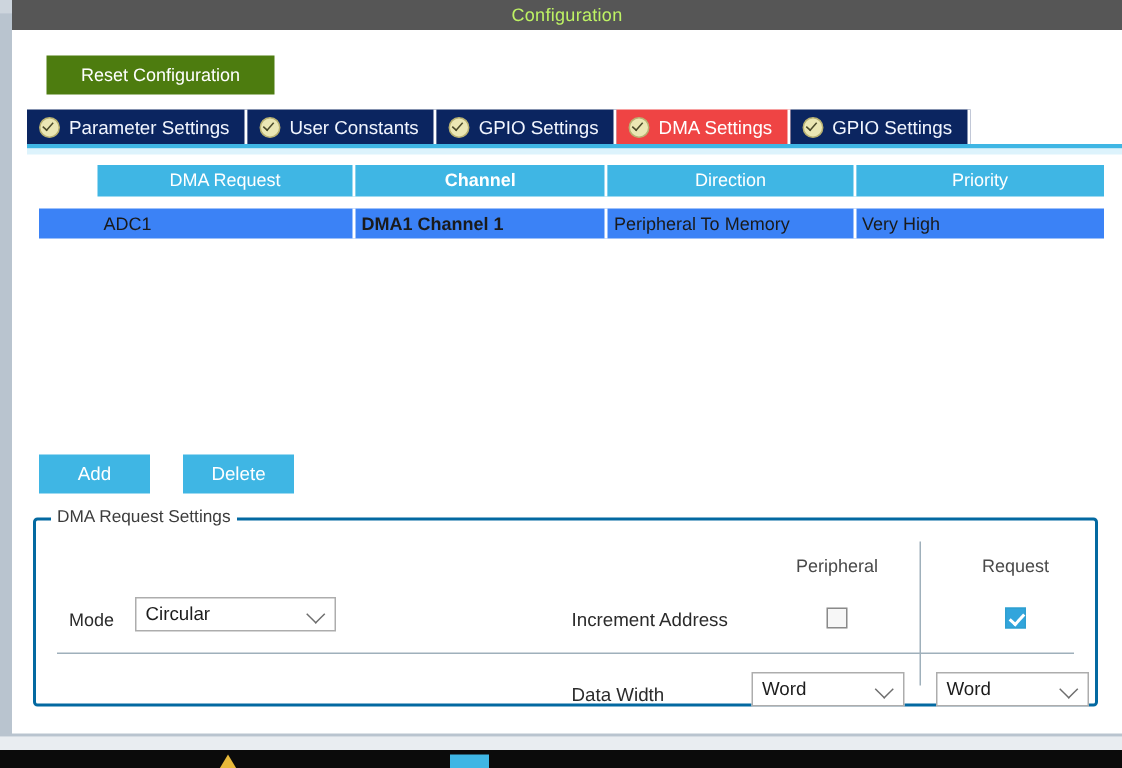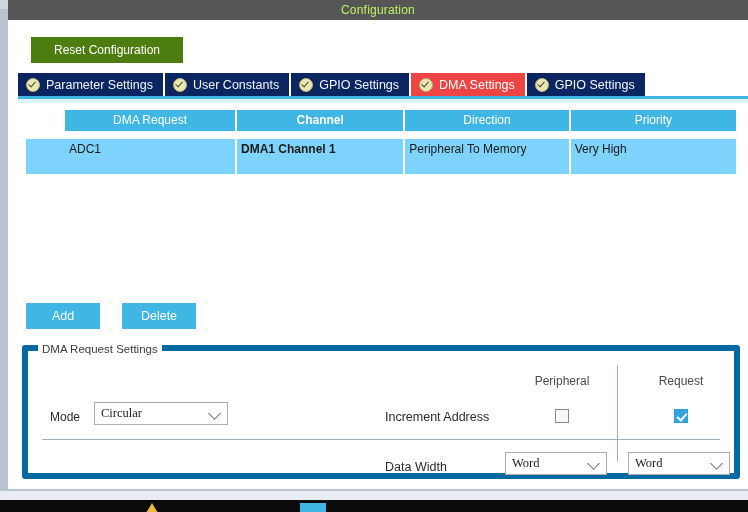--- a/index.html
+++ b/index.html
@@ -177,9 +177,9 @@
 
   .table-row {
     display: flex;
-    height: 35px;
+    height: 20px;
     margin-top: 8px;
-    background: #7dd3fc;
+    background: #3b82f6;
     cursor: pointer;
   }
   .td {

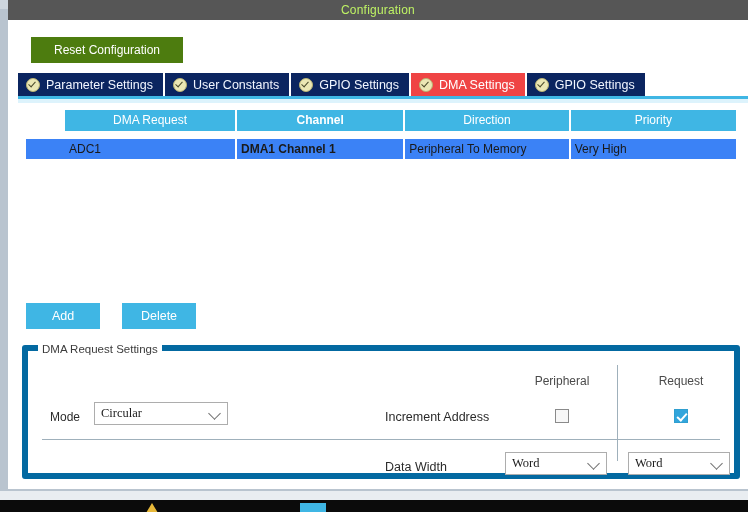--- a/index.html
+++ b/index.html
@@ -225,7 +225,7 @@
     left: 14px; top: 325px;
     width: 706px;
     height: 122px;
-    border: 6px solid #0369a1;
+    border: 2px solid #0369a1;
     border-radius: 3px;
     background: #ffffff;
   }

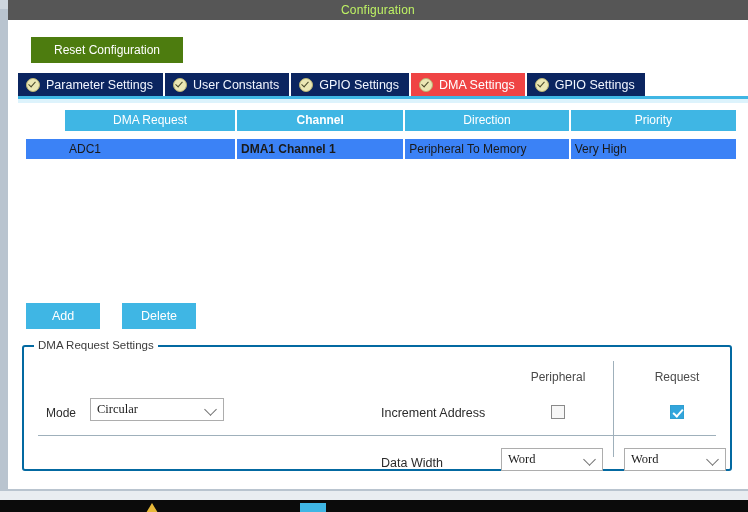--- a/index.html
+++ b/index.html
@@ -287,7 +287,6 @@
     position: absolute;
     left: 6px; top: 0;
     line-height: inherit;
-    font-family: Liberation Serif, serif;
   }
   .chevron {
     position: absolute;

